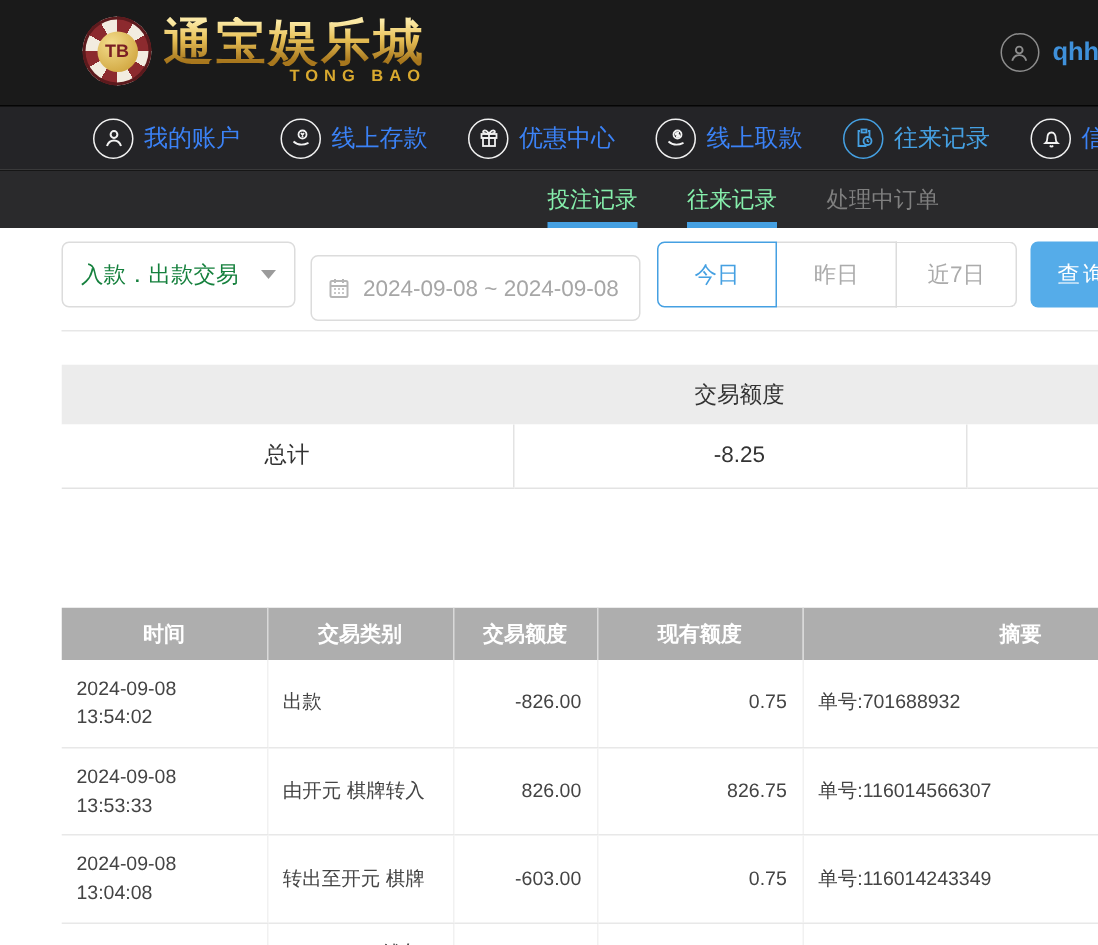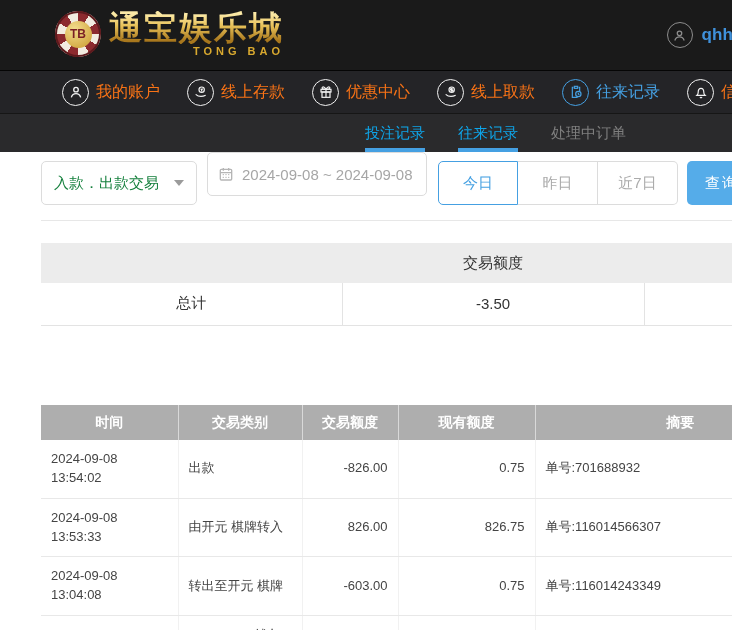--- a/index.html
+++ b/index.html
@@ -30,7 +30,7 @@
   
   .nav-bar { position:absolute; left:0; top:70px; width:732px; height:43px; background:#242427;
           border-top:1px solid #050505; display:flex; align-items:center; padding-left:62px; gap:27px; }
-  .nav-item { display:flex; align-items:center; gap:7px; color:#f97316; font-size:16px; white-space:nowrap; cursor:pointer; flex:0 0 auto; }
+  .nav-item { display:flex; align-items:center; gap:7px; color:#3b82f6; font-size:16px; white-space:nowrap; cursor:pointer; flex:0 0 auto; }
   .nav-icon { width:27px; height:27px; border-radius:50%; border:1.5px solid #f2f2f2;
           display:flex; align-items:center; justify-content:center; }
   .nav-item.active { color:#45a0e2; }

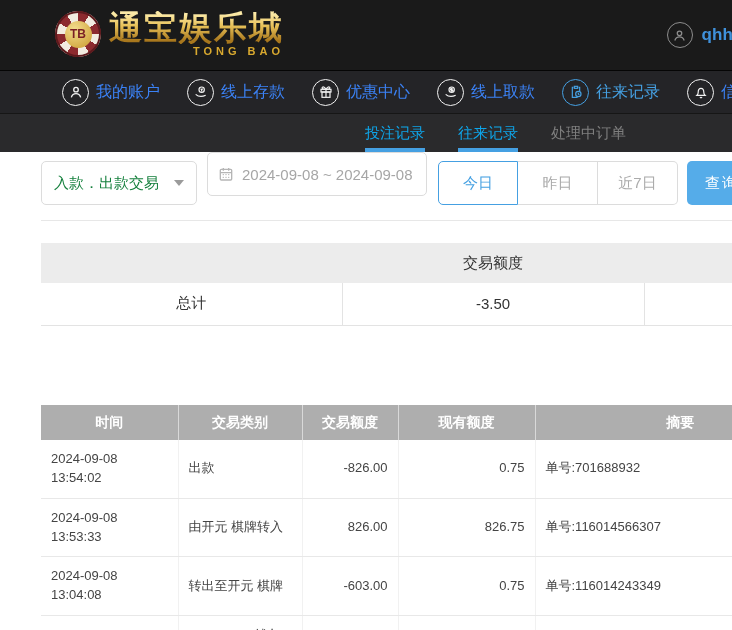--- a/index.html
+++ b/index.html
@@ -41,7 +41,7 @@
   .tab-bar { position:absolute; left:0; top:113px; width:732px; height:39px; background:#2a2a2c;
           border-top:1px solid #161616; display:flex; padding-left:365px; gap:33px; }
   .tab { position:relative; height:100%; display:flex; align-items:center; font-size:15px;
-          color:#0ea5e9; white-space:nowrap; cursor:pointer; flex:0 0 auto; }
+          color:#86efac; white-space:nowrap; cursor:pointer; flex:0 0 auto; }
   .tab .underline { position:absolute; left:0; bottom:0; width:100%; height:4px; background:#45a0e2; }
   .tab.dim { color:#7f7f7f; }
 

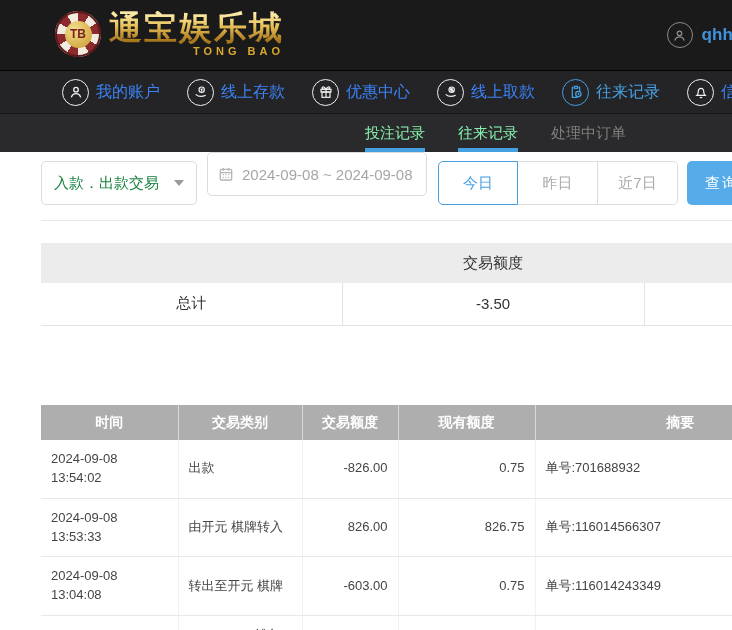--- a/index.html
+++ b/index.html
@@ -54,7 +54,7 @@
           justify-content:space-between; cursor:pointer; background:#fff; }
   .caret-down { width:0; height:0; border-left:5px solid transparent; border-right:5px solid transparent;
           border-top:6px solid #9b9b9b; }
-  .datefield { position:absolute; left:207px; top:0; width:220px; height:44px; border:1px solid #dcdcdc;
+  .datefield { position:absolute; left:207px; top:18px; width:220px; height:44px; border:1px solid #dcdcdc;
           border-radius:5px; display:flex; align-items:center; padding:0 10px; gap:8px; background:#fff; cursor:pointer; }
   .datefield span { color:#a6a6a6; font-size:15px; white-space:nowrap; }
   .btn-group { position:absolute; left:438px; top:9px; height:44px; display:flex;text-align:center; }

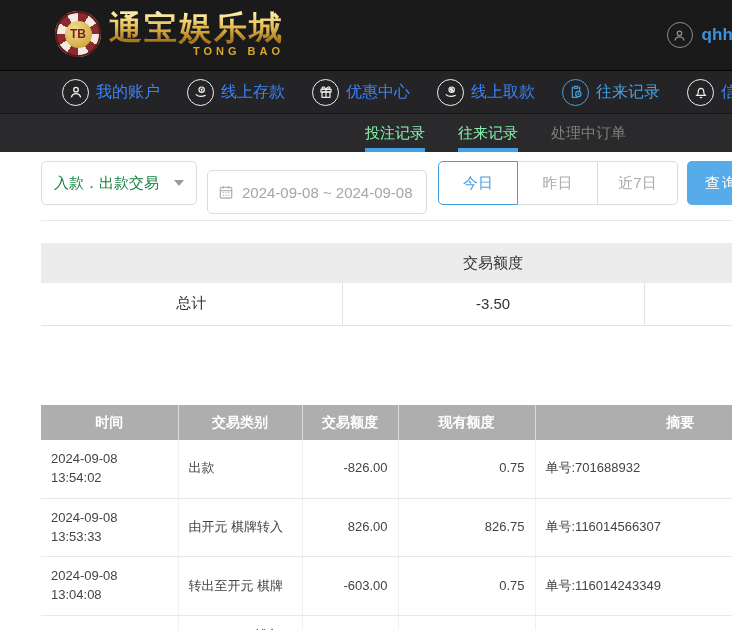--- a/index.html
+++ b/index.html
@@ -234,7 +234,7 @@
         </tr>
         <tr>
           <td>总计</td>
-          <td>-3.50</td>
+          <td>-8.25</td>
           <td></td>
         </tr>
       </tbody>

